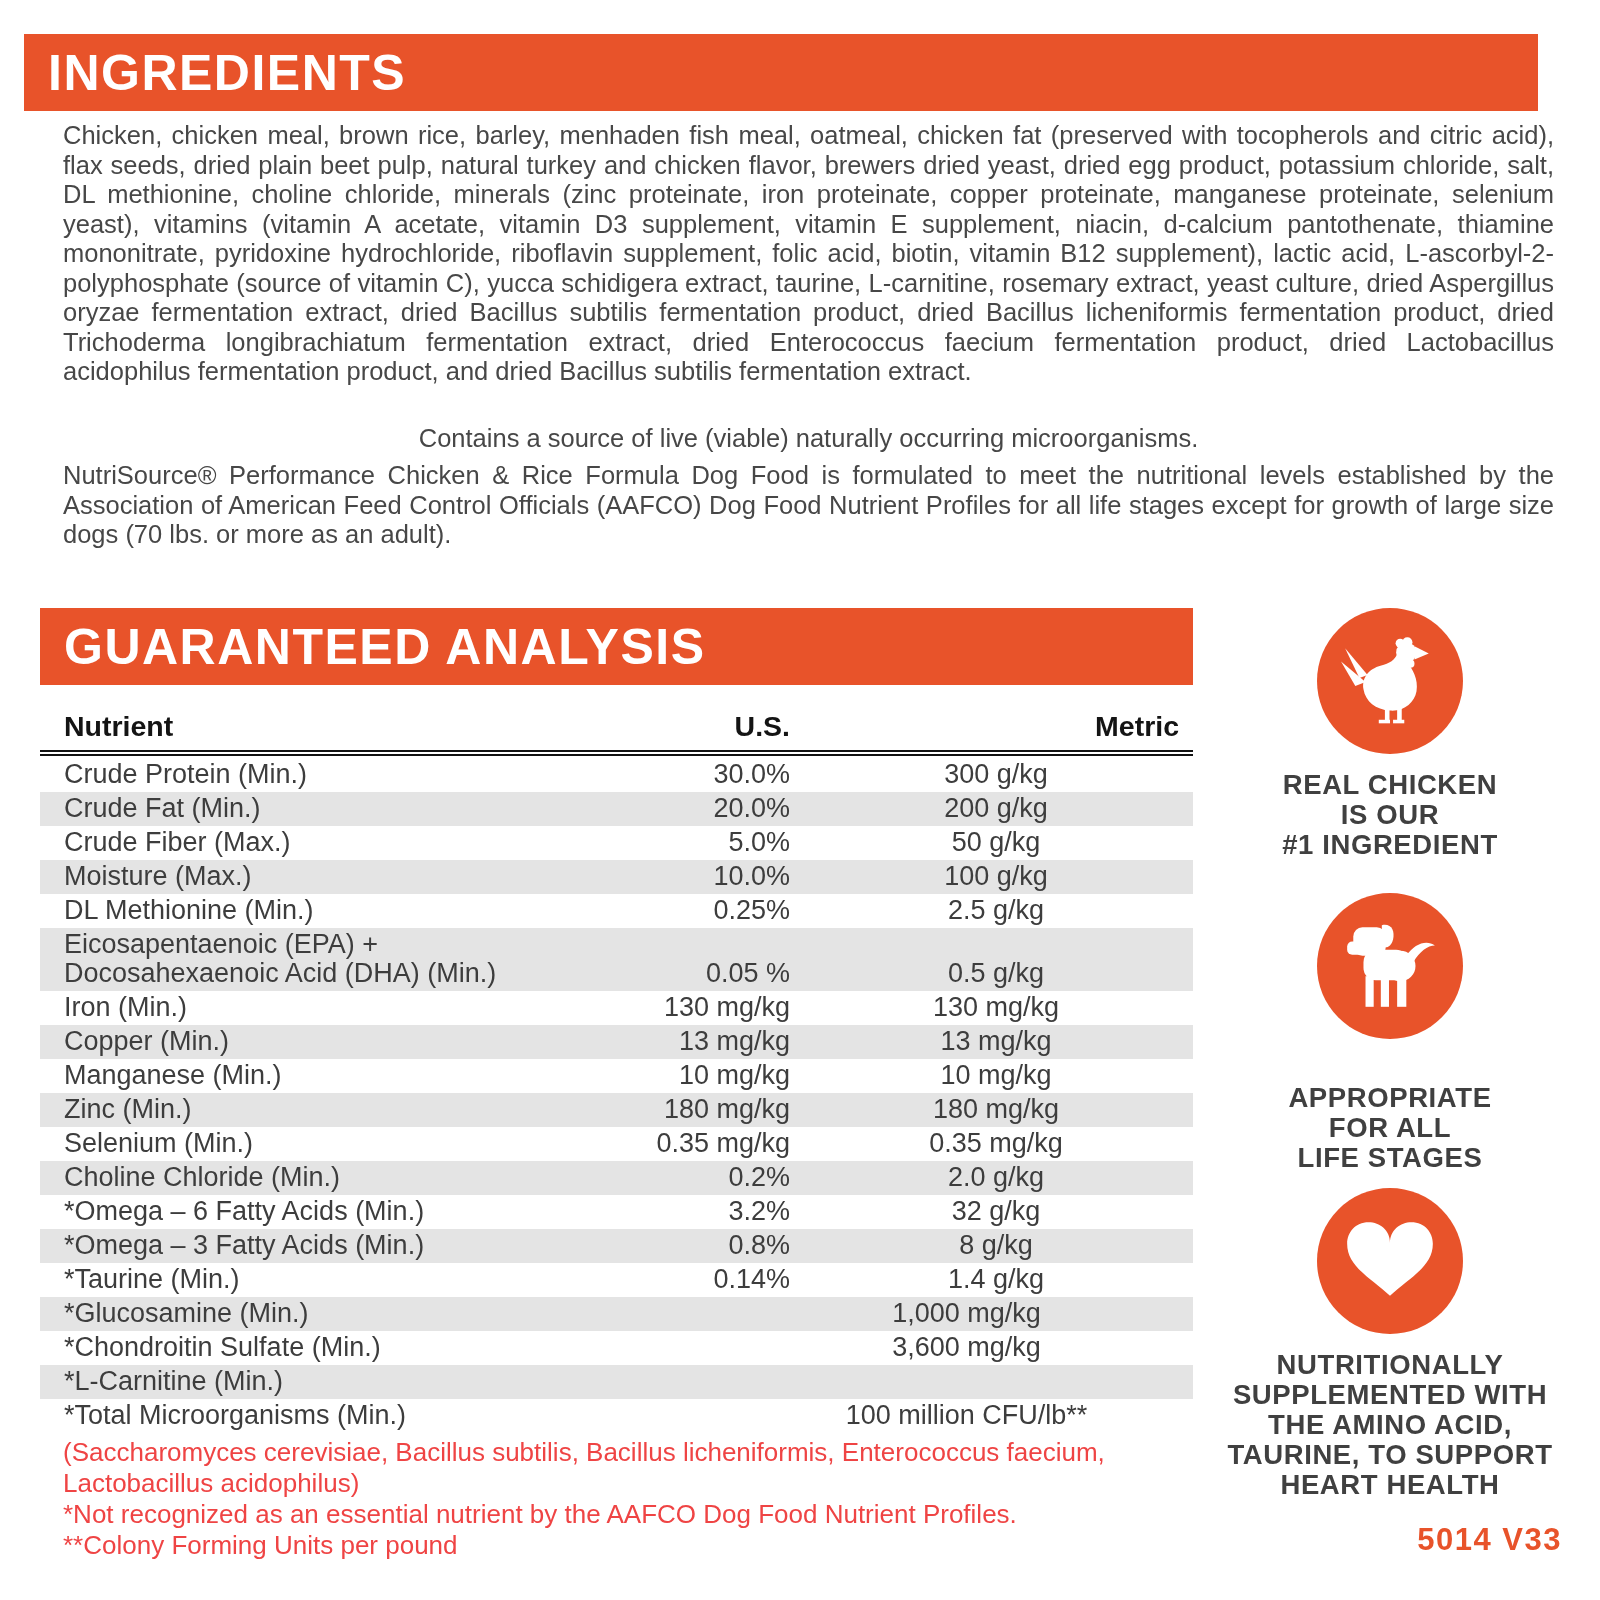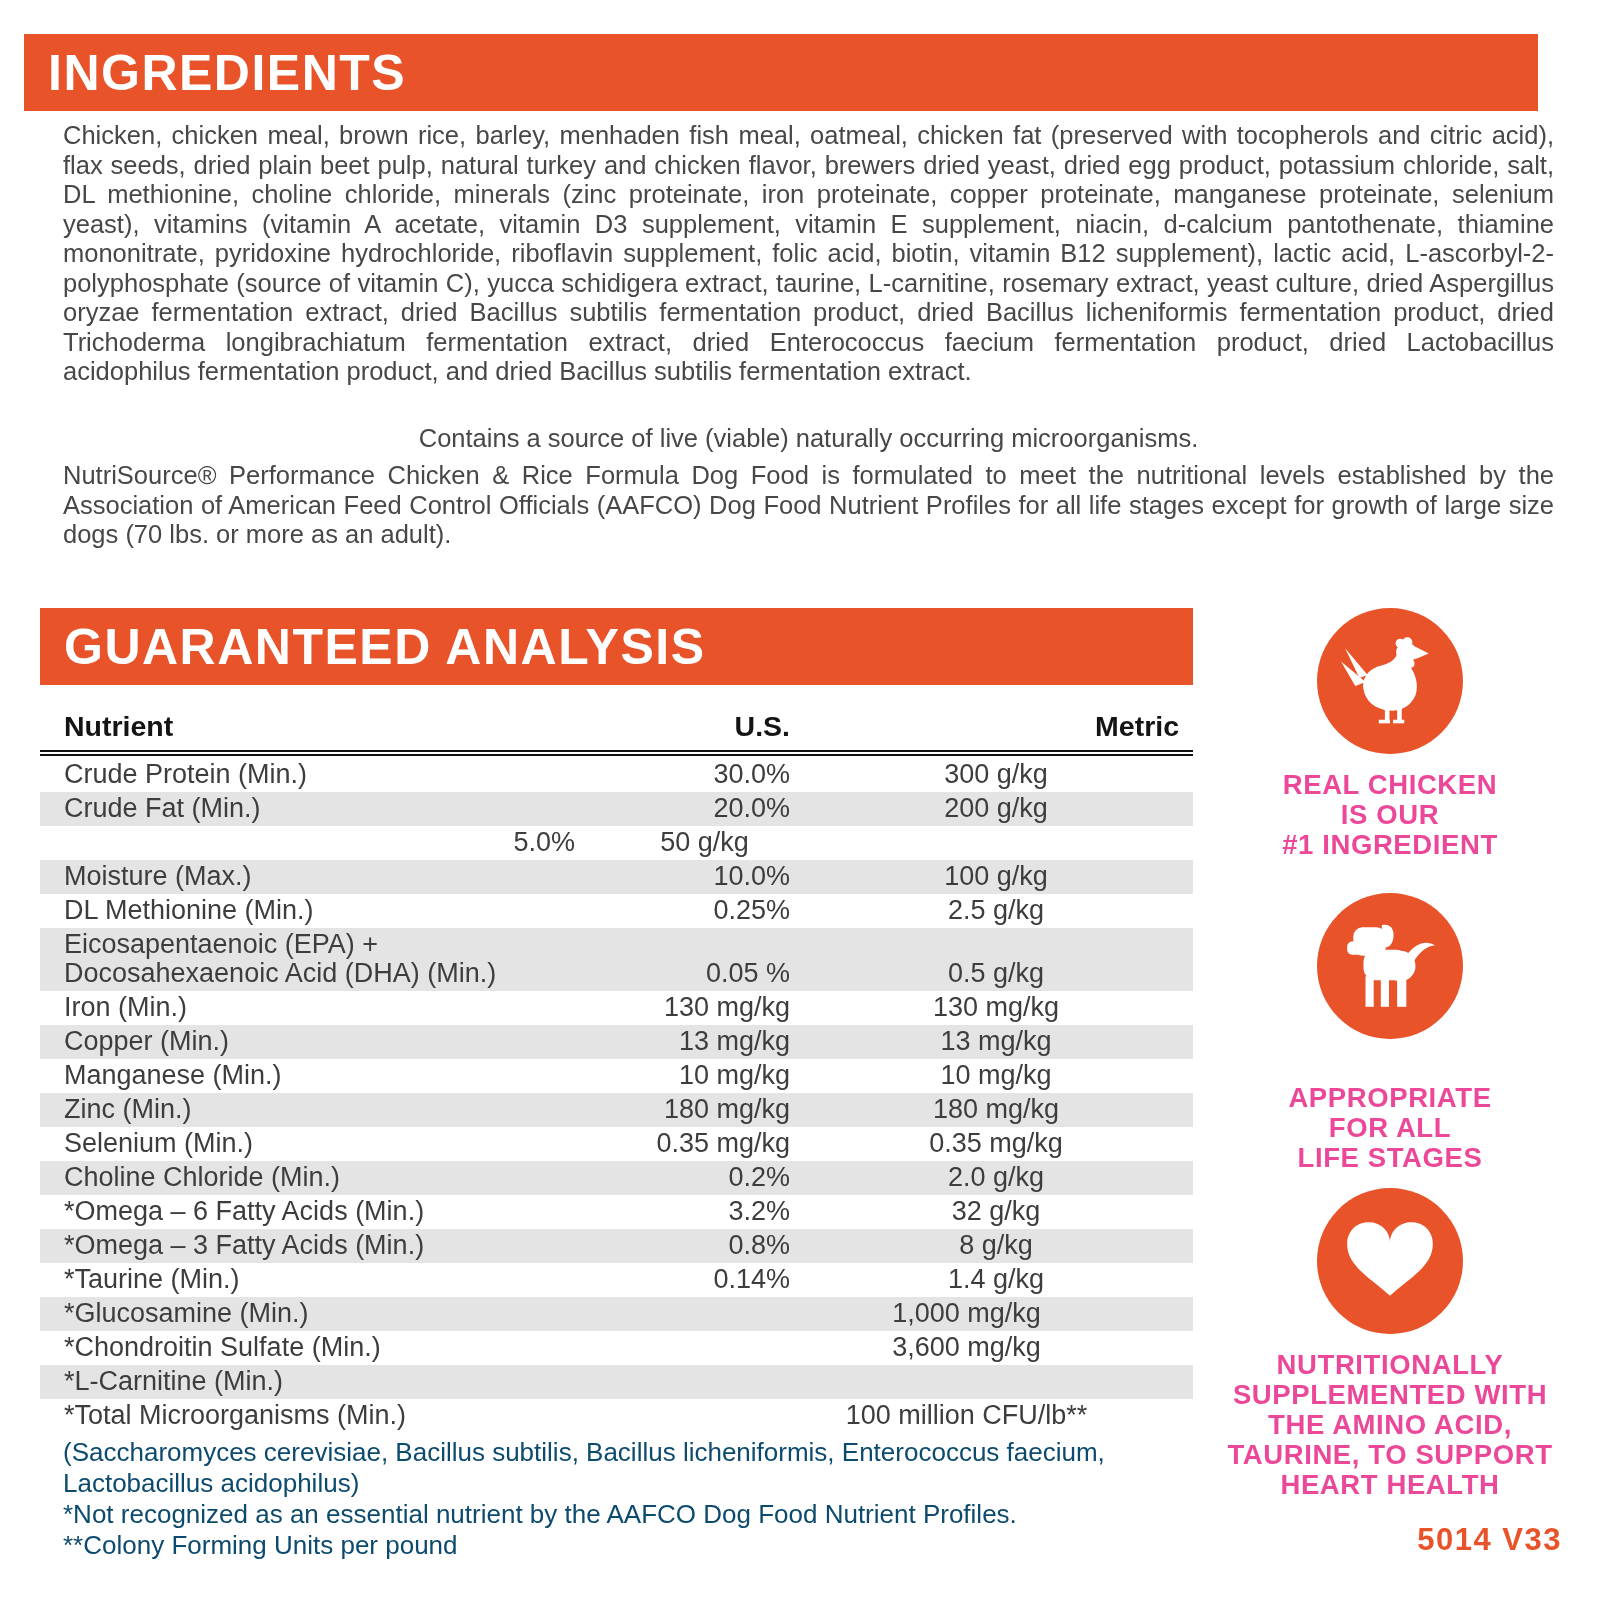--- a/index.html
+++ b/index.html
@@ -65,7 +65,7 @@
   .badge-circle svg { width:102px; height:102px; fill:#fff; }
   .badge-caption {
     margin-top:16px; font-weight:bold; font-size:27.5px; line-height:30px;
-    letter-spacing:0.6px; text-align:center; color:#ec4899; white-space:pre-line;
+    letter-spacing:0.6px; text-align:center; color:#404040; white-space:pre-line;
   }
   #product-code {
     position:absolute; right:38px; top:1522px;

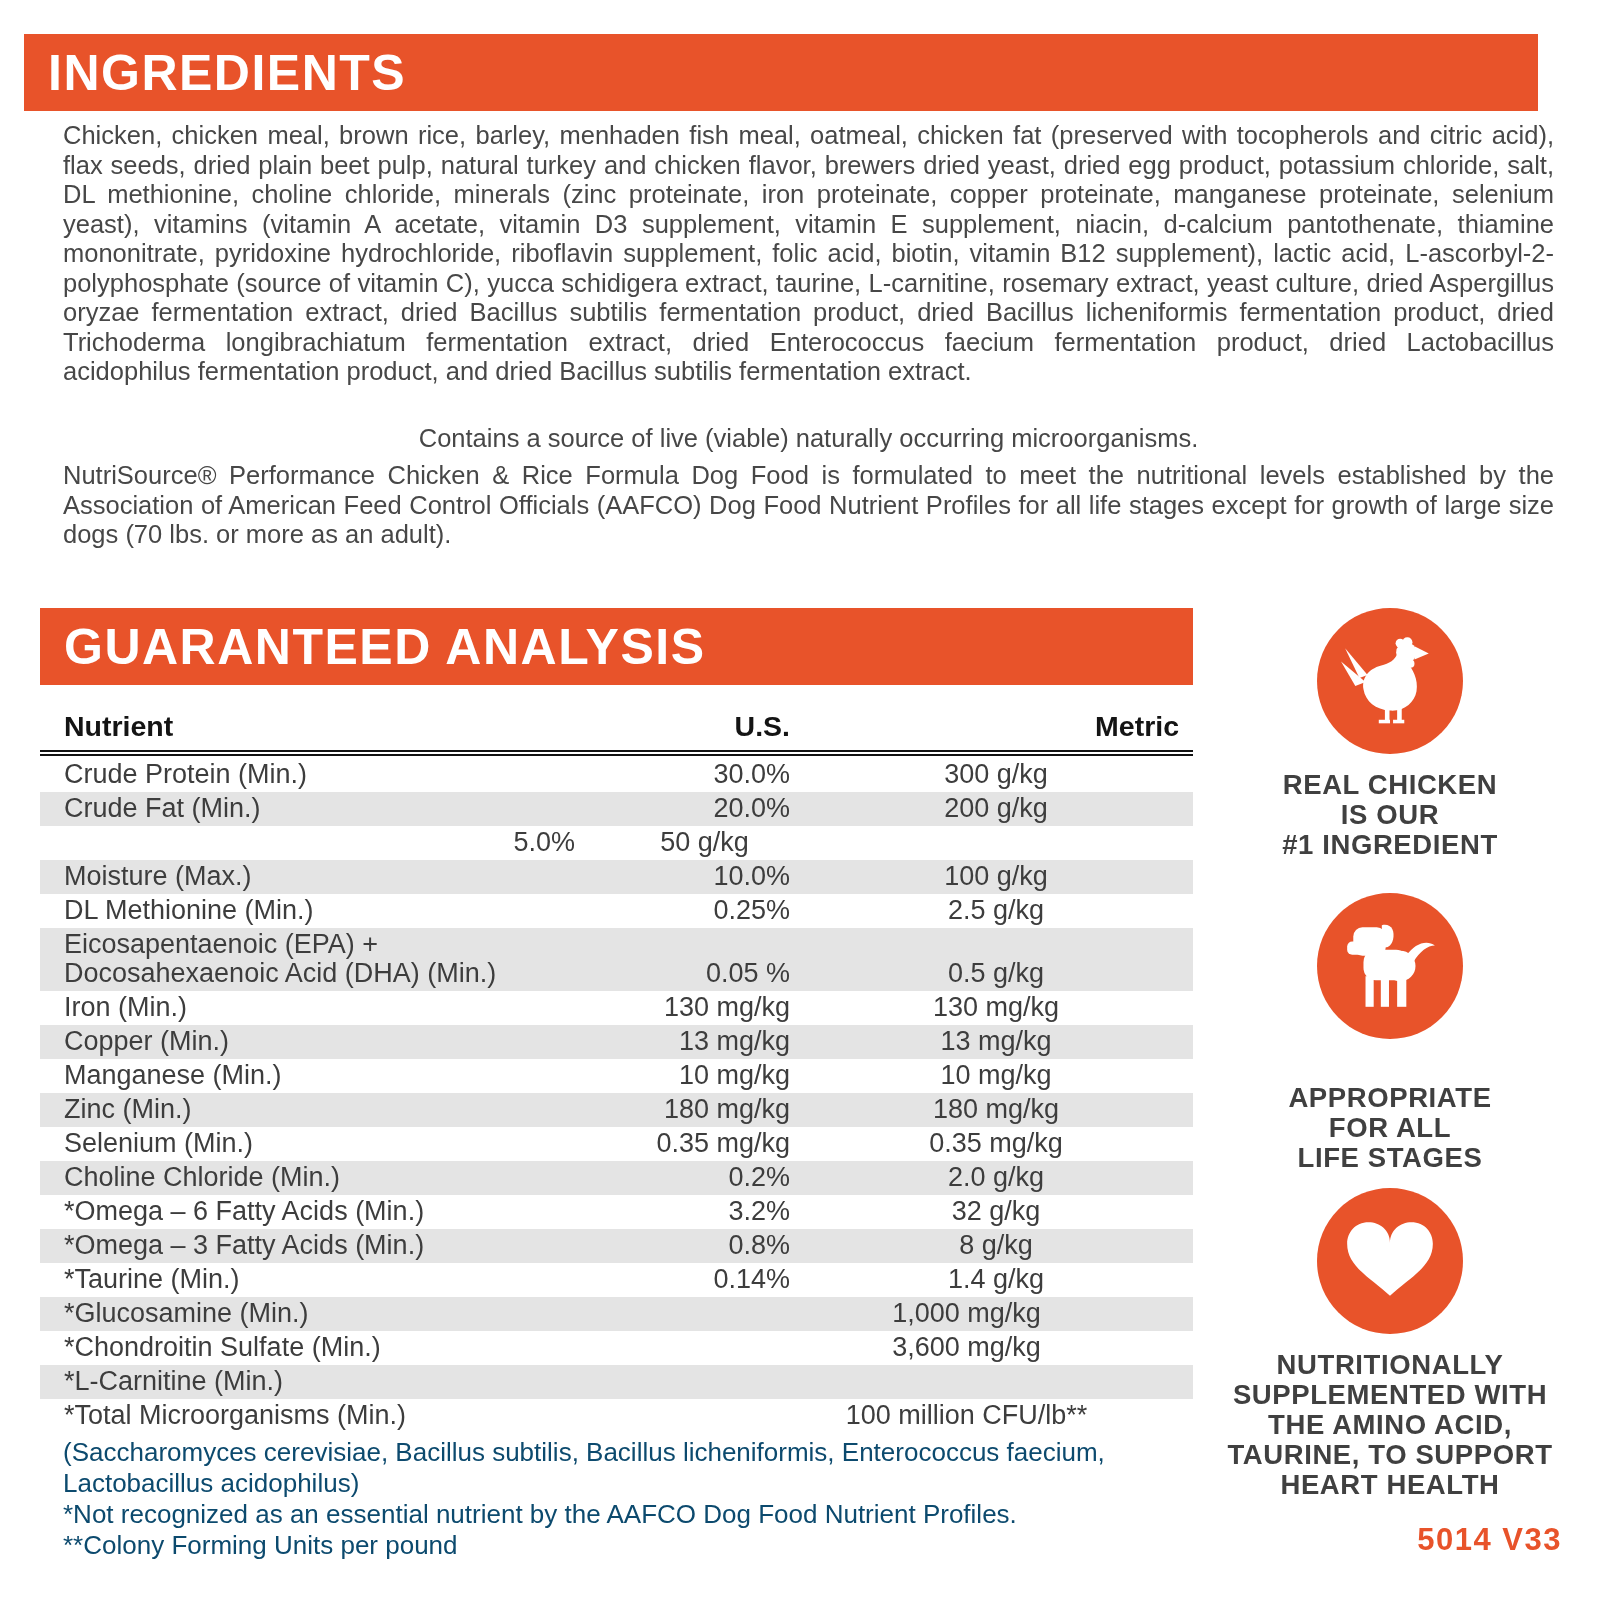--- a/index.html
+++ b/index.html
@@ -105,6 +105,7 @@
         <div class="cell metric">200 g/kg</div>
       </div>
       <div class="ga-row">
+        <div class="cell name">Crude Fiber (Max.)</div>
         <div class="cell us">5.0%</div>
         <div class="cell metric">50 g/kg</div>
       </div>

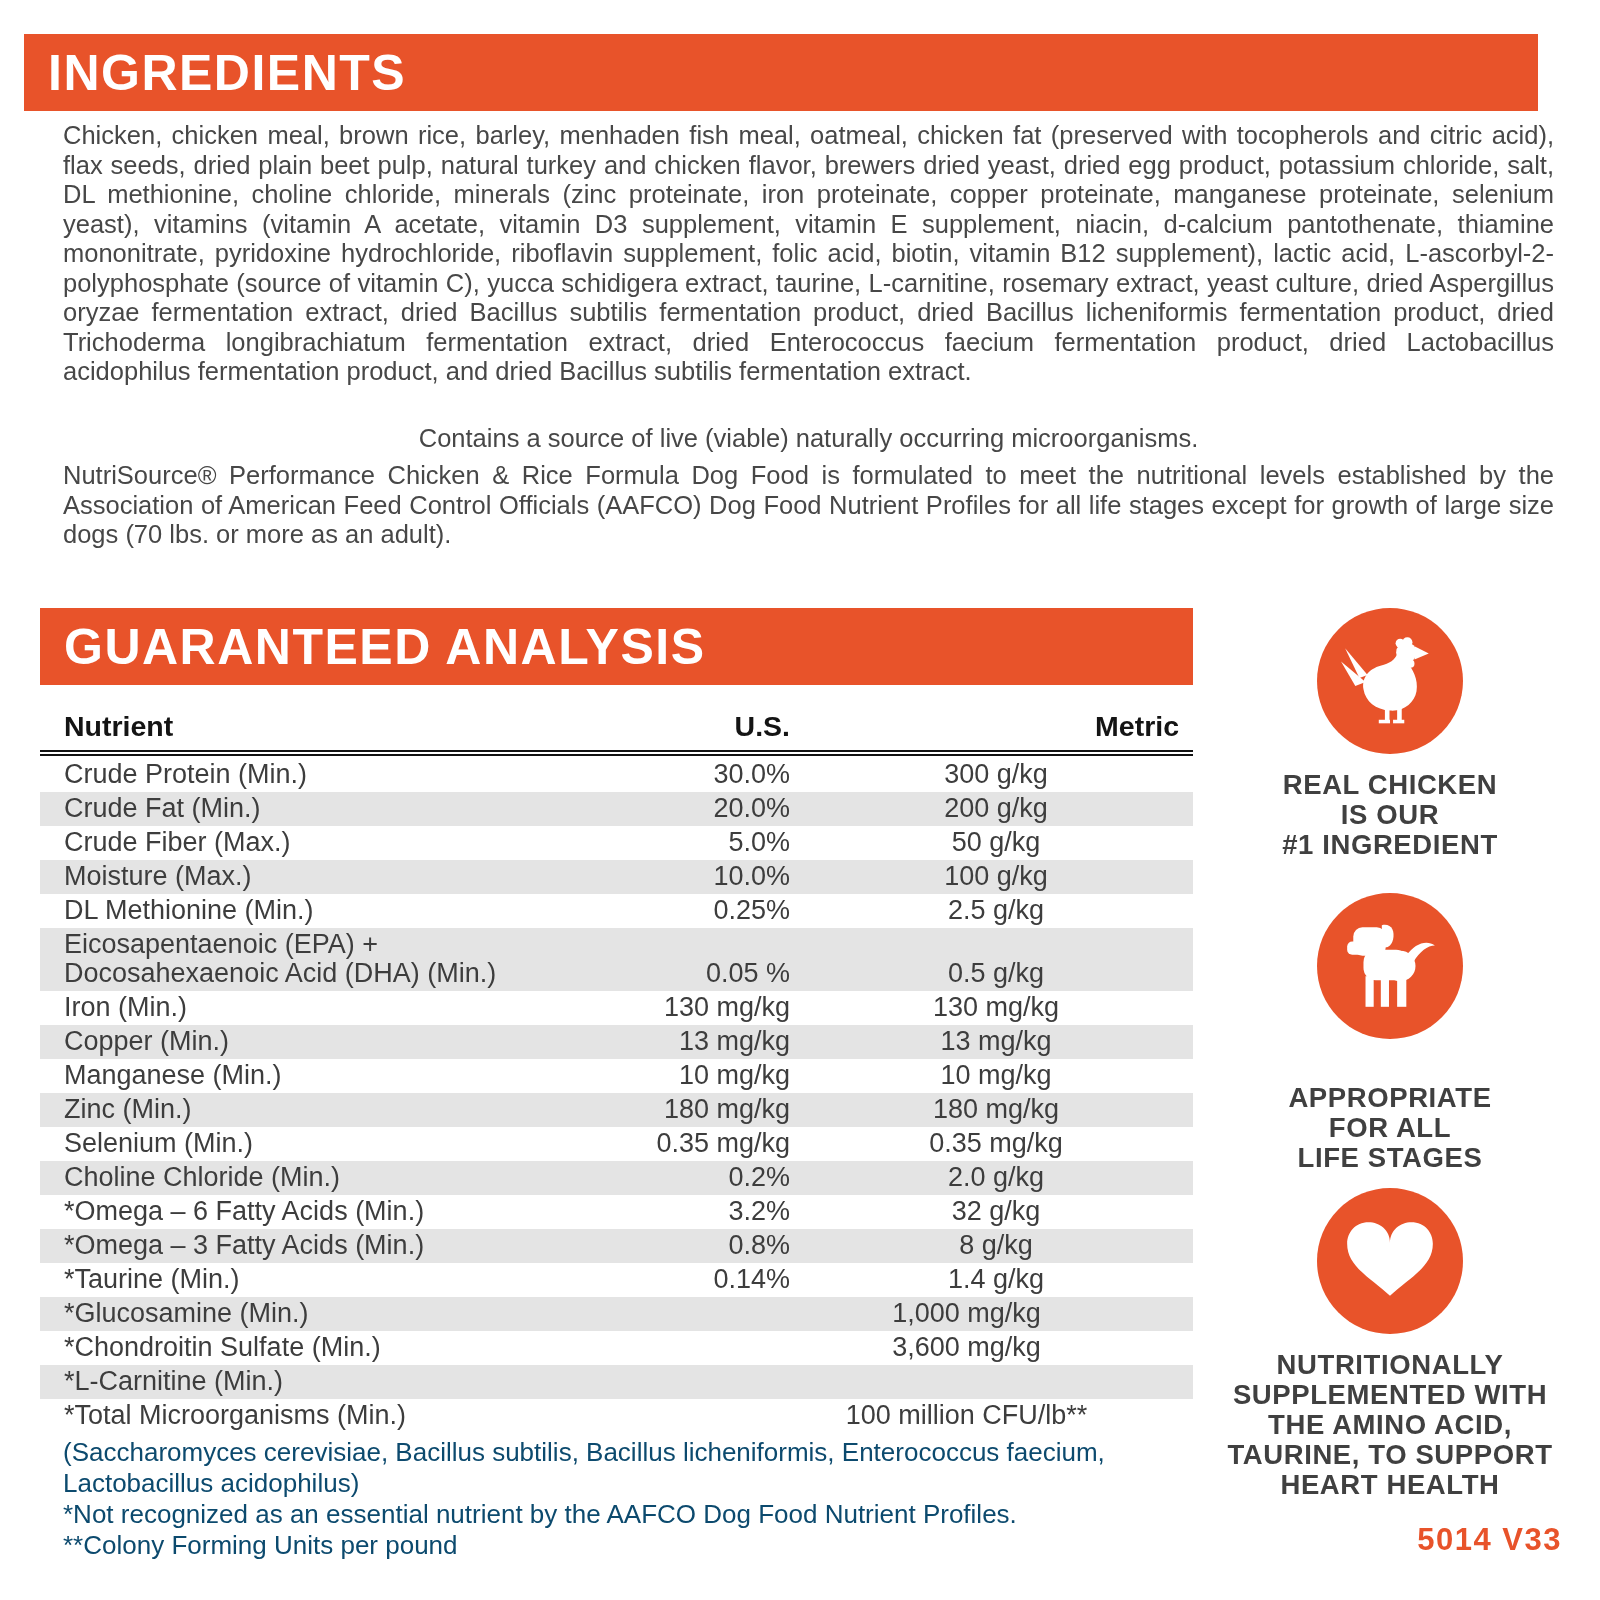--- a/index.html
+++ b/index.html
@@ -49,7 +49,7 @@
 
   .footnotes {
     position:absolute; left:63px; top:1437px; width:1120px;
-    font-size:26px; line-height:31px; color:#0c4a6e;
+    font-size:26px; line-height:31px; color:#ef4444;
   }
   .footnotes p { margin:0; }
 

